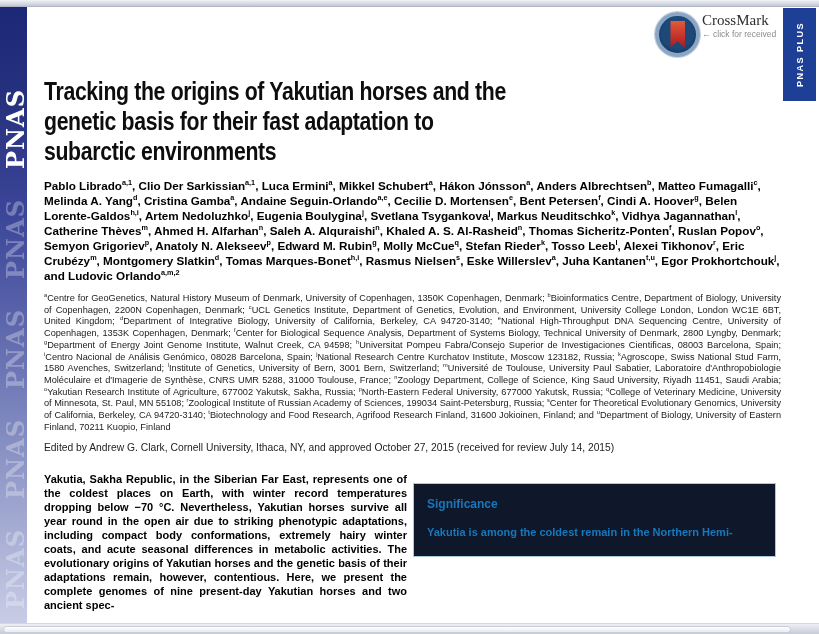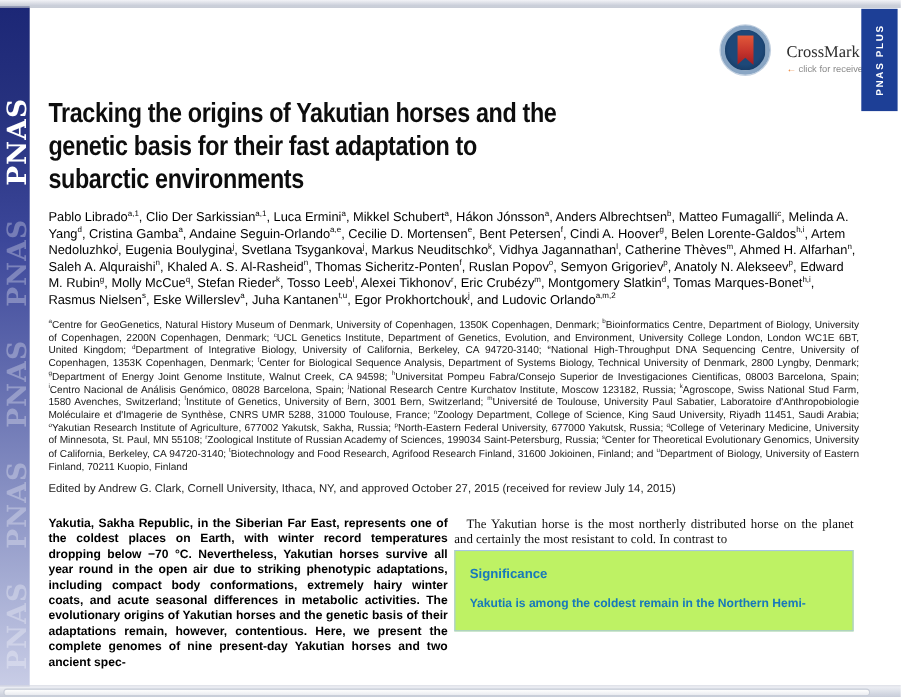--- a/index.html
+++ b/index.html
@@ -37,7 +37,7 @@
     font-weight:bold; font-size:9px; letter-spacing:1.5px; white-space:nowrap;
   }
   
-  .crossmark { position:absolute; left:655px; top:23px; display:flex; align-items:flex-end; gap:15px; cursor:pointer; z-index:4; }
+  .crossmark { position:absolute; left:655px; top:12px; display:flex; align-items:flex-start; gap:2px; cursor:pointer; z-index:4; }
   .cm-circle {
     width:45px; height:45px; border-radius:50%;
     background:radial-gradient(circle at 50% 45%, #1d4878 55%, #102f52 100%);

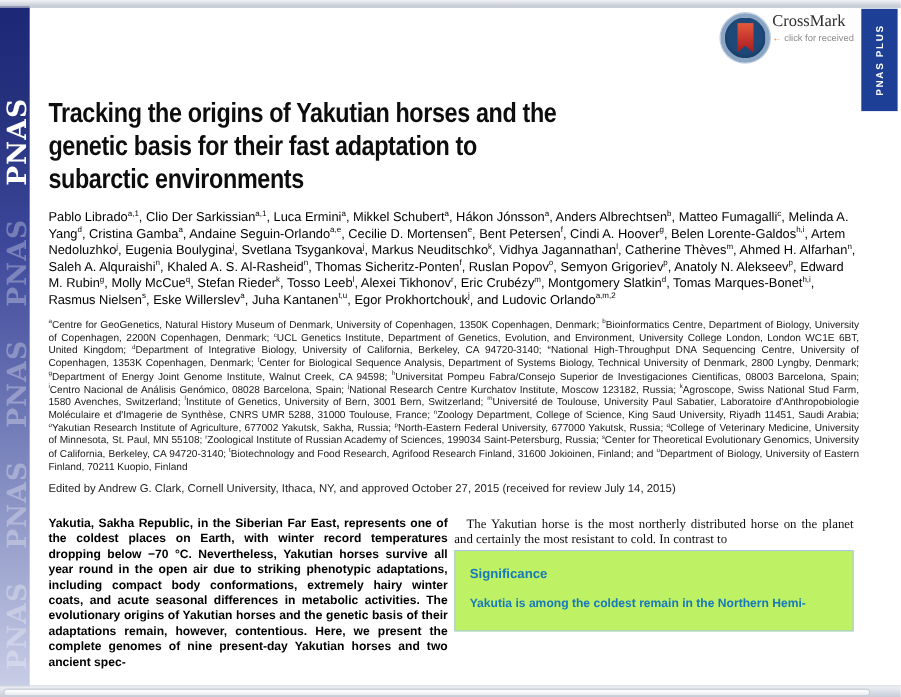--- a/index.html
+++ b/index.html
@@ -54,7 +54,7 @@
   .cm-sub { font-size:8.5px; color:#8b8b8b; line-height:11px; }
   .cm-arrow { color:#e87722; margin-right:2px; font-size:9px; font-weight:bold; }
   
-  .content { position:absolute; left:44px; top:88px; width:737px; z-index:3; }
+  .content { position:absolute; left:44px; top:76px; width:737px; z-index:3; }
   h1.title { font-weight:bold; font-size:25px; line-height:30px; letter-spacing:-0.4px; color:#0d0d0d; margin-bottom:12px; }
   h1.title > div { transform:scaleX(0.85); transform-origin:left center; white-space:nowrap; }
   .authors { font-weight:normal; font-size:11.7px; line-height:15px; color:#000; margin-bottom:10px; }

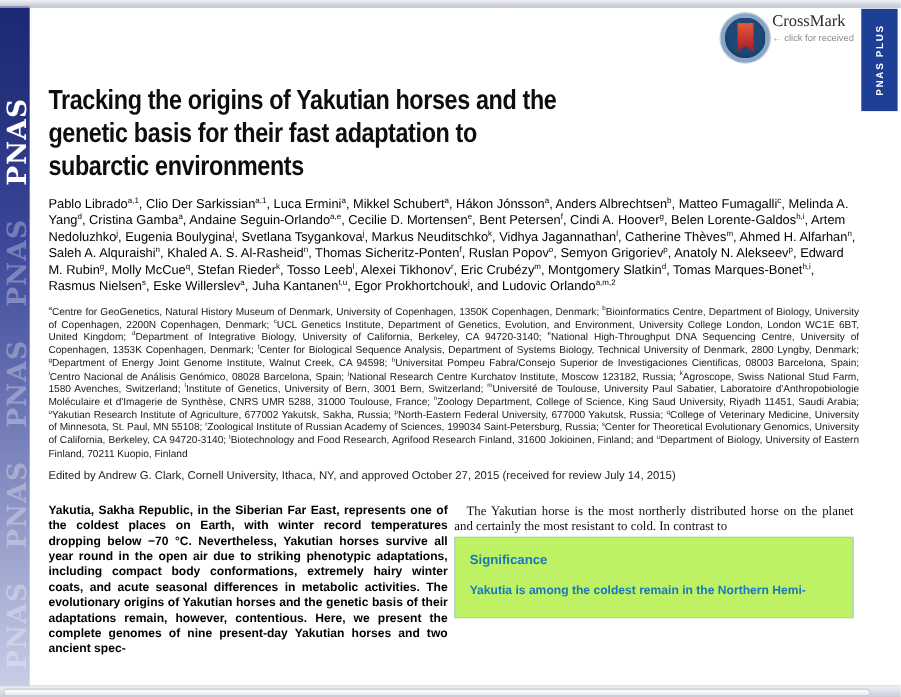--- a/index.html
+++ b/index.html
@@ -57,7 +57,7 @@
   .content { position:absolute; left:44px; top:76px; width:737px; z-index:3; }
   h1.title { font-weight:bold; font-size:25px; line-height:30px; letter-spacing:-0.4px; color:#0d0d0d; margin-bottom:12px; }
   h1.title > div { transform:scaleX(0.85); transform-origin:left center; white-space:nowrap; }
-  .authors { font-weight:normal; font-size:11.7px; line-height:15px; color:#000; margin-bottom:10px; }
+  .authors { font-weight:bold; font-size:11.7px; line-height:15px; color:#000; margin-bottom:10px; }
   sup { font-size:62%; line-height:0; vertical-align:super; }
   .affils { font-size:9.2px; line-height:11.7px; text-align:justify; color:#1a1a1a; margin-bottom:8px; }
   .edited { font-size:10.3px; line-height:13px; color:#222; margin-bottom:19px; }

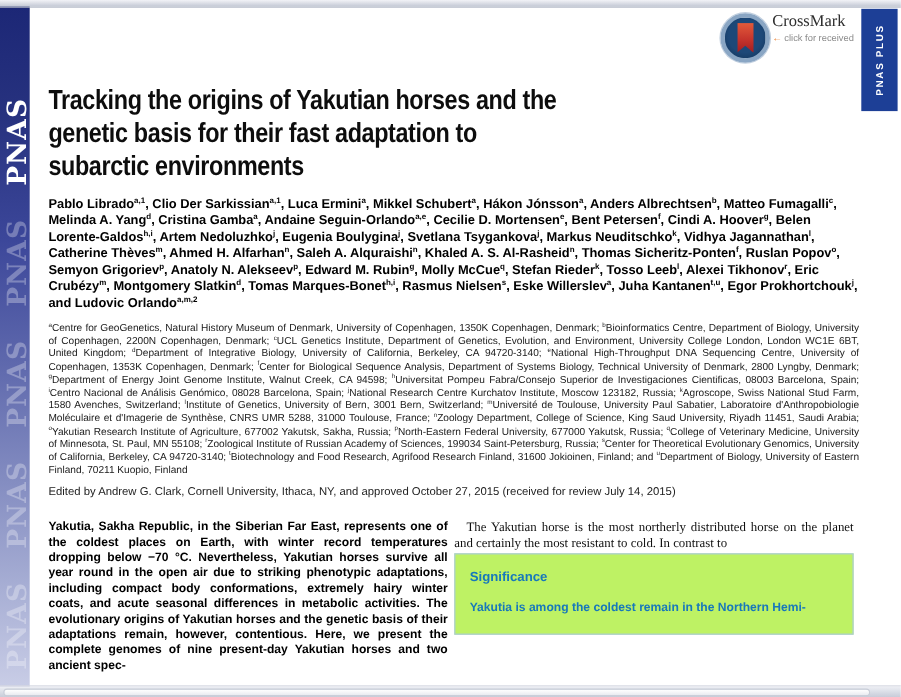--- a/index.html
+++ b/index.html
@@ -130,7 +130,6 @@
         <p class="abstract">Yakutia, Sakha Republic, in the Siberian Far East, represents one of the coldest places on Earth, with winter record temperatures dropping below −70 °C. Nevertheless, Yakutian horses survive all year round in the open air due to striking phenotypic adaptations, including compact body conformations, extremely hairy winter coats, and acute seasonal differences in metabolic activities. The evolutionary origins of Yakutian horses and the genetic basis of their adaptations remain, however, contentious. Here, we present the complete genomes of nine present-day Yakutian horses and two ancient spec-</p>
       </div>
       <div class="col-right">
-        <p class="bodyp indent">The Yakutian horse is the most northerly distributed horse on the planet and certainly the most resistant to cold. In contrast to</p>
         <div class="sig-box">
           <div class="sig-title">Significance</div>
           <p class="sig-text">Yakutia is among the coldest remain in the Northern Hemi-</p>

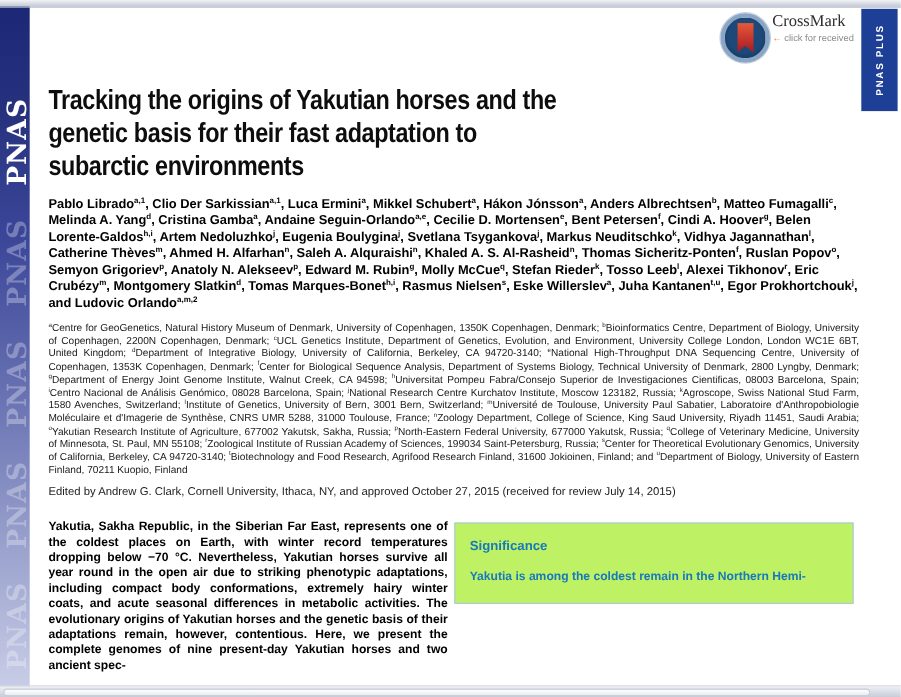--- a/index.html
+++ b/index.html
@@ -66,7 +66,7 @@
   .abstract { font-weight:bold; font-size:11px; line-height:13.9px; text-align:justify; color:#000; }
   .bodyp { font-family:"Liberation Serif", serif; font-size:11.7px; line-height:14px; text-align:justify; color:#111; }
   .indent { text-indent:11px; }
-  .sig-box { margin-top:2px; background:#bef264; border:1px solid #a9c8e2; padding:13px 13px 16px; }
+  .sig-box { margin-top:10px; background:#0f172a; border:1px solid #a9c8e2; padding:13px 13px 16px; }
   .sig-title { font-weight:bold; font-size:12px; color:#1778bb; margin-bottom:14px; }
   .sig-text { font-weight:bold; font-size:11px; line-height:15px; color:#1778bb; text-align:justify; }
   

